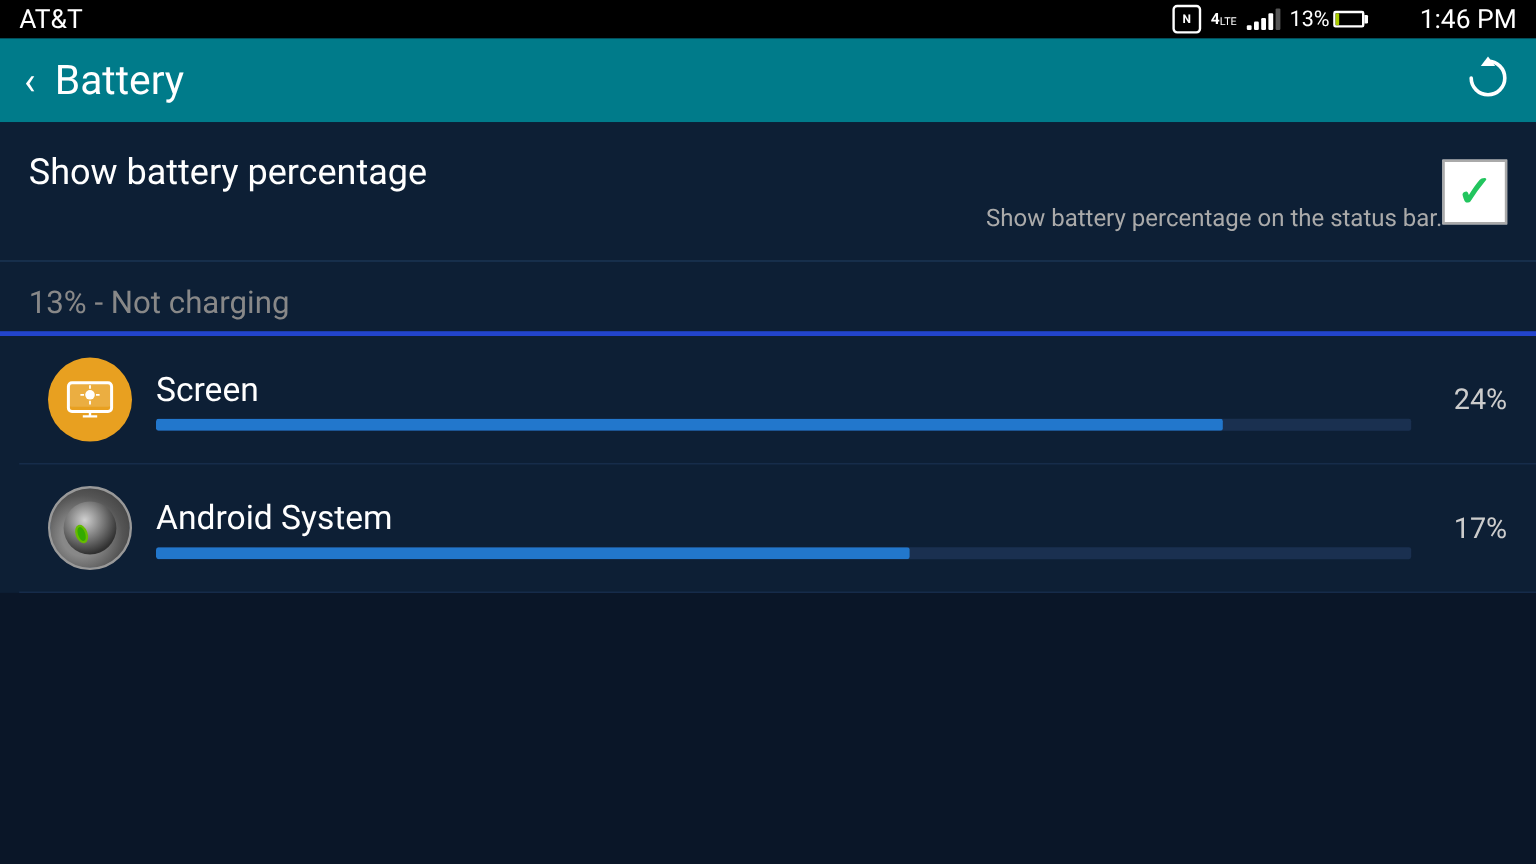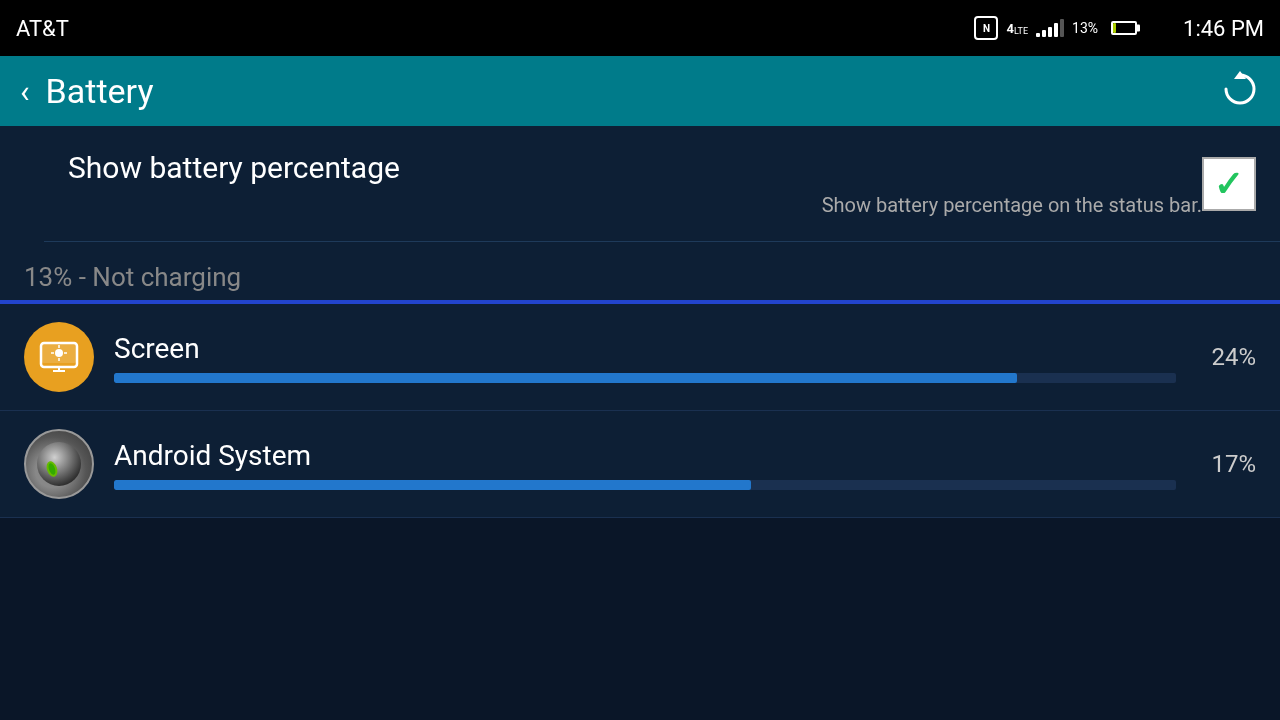--- a/index.html
+++ b/index.html
@@ -15,7 +15,7 @@
     
     #status-bar {
       background: #000;
-      height: 56px;
+      height: 32px;
       display: flex;
       align-items: center;
       justify-content: space-between;

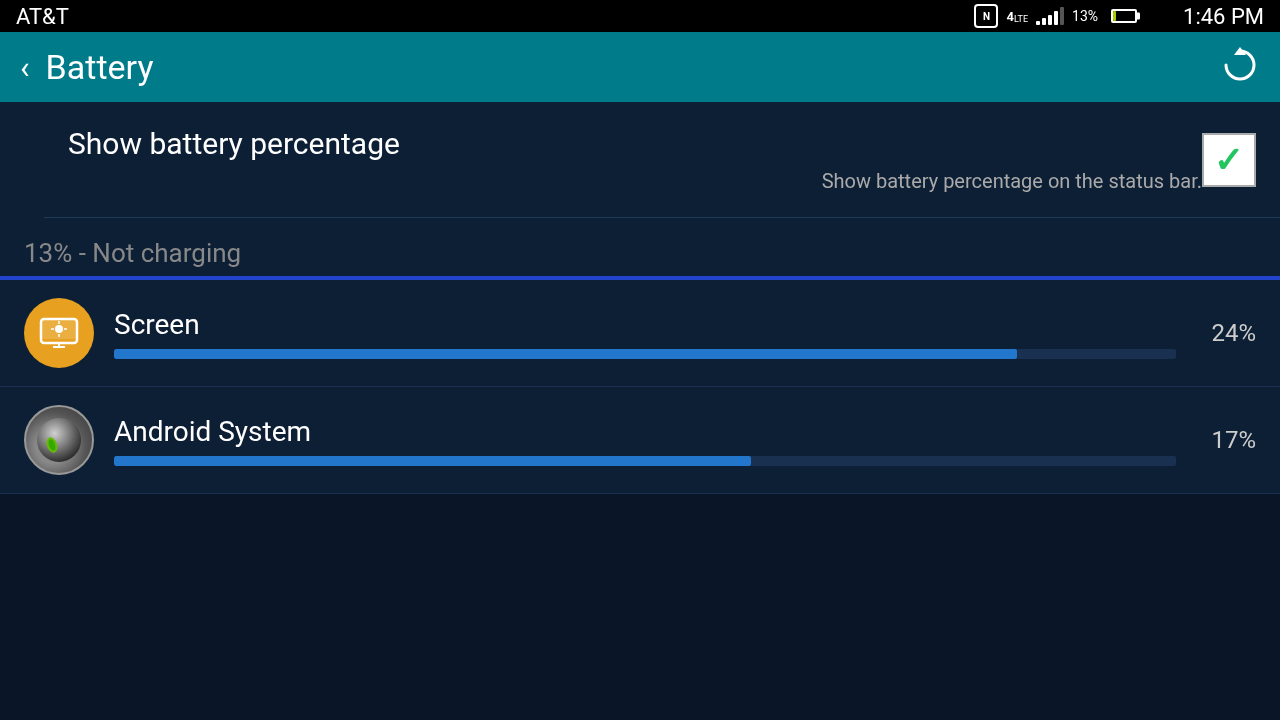--- a/index.html
+++ b/index.html
@@ -68,8 +68,8 @@
     .battery-status {
       display: flex;
       align-items: center;
-      gap: 13px;
-      font-size: 14px;
+      gap: 3px;
+      font-size: 18px;
       color: #fff;
     }
     .battery-icon {

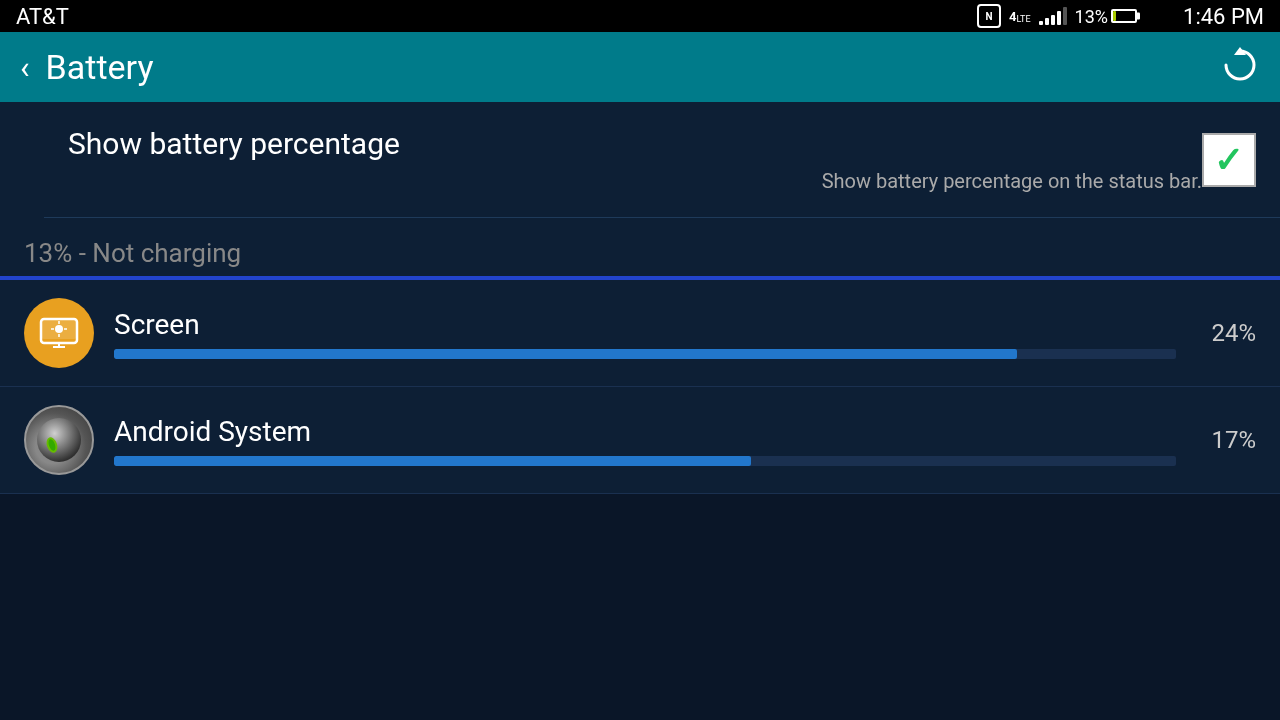--- a/index.html
+++ b/index.html
@@ -149,7 +149,6 @@
       border-bottom: 1px solid #1e3a5a;
       background: #0d1f35;
       min-height: 110px;
-      margin-left: 44px;
     }
     #battery-percentage-text {
       flex: 1;

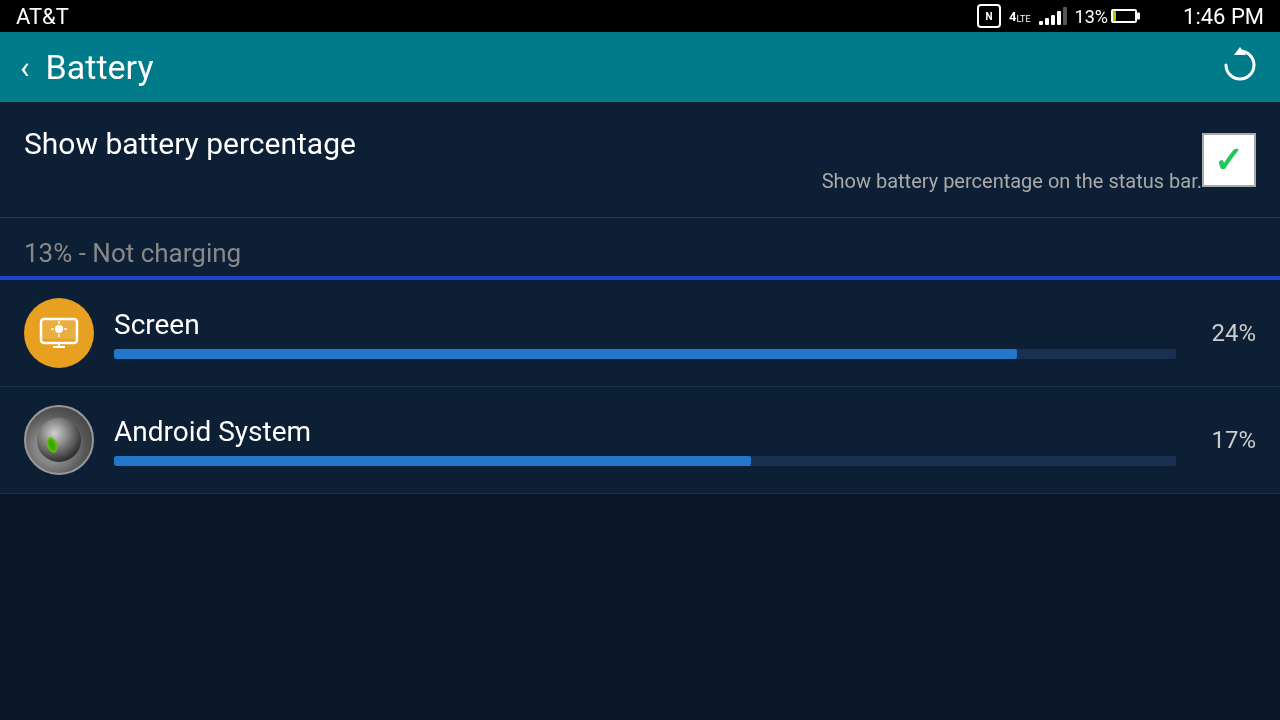--- a/index.html
+++ b/index.html
@@ -225,6 +225,7 @@
       padding: 18px 24px;
       border-bottom: 1px solid #1a3050;
       gap: 20px;
+      margin-left: 16px;
     }
     .app-icon {
       width: 70px;

